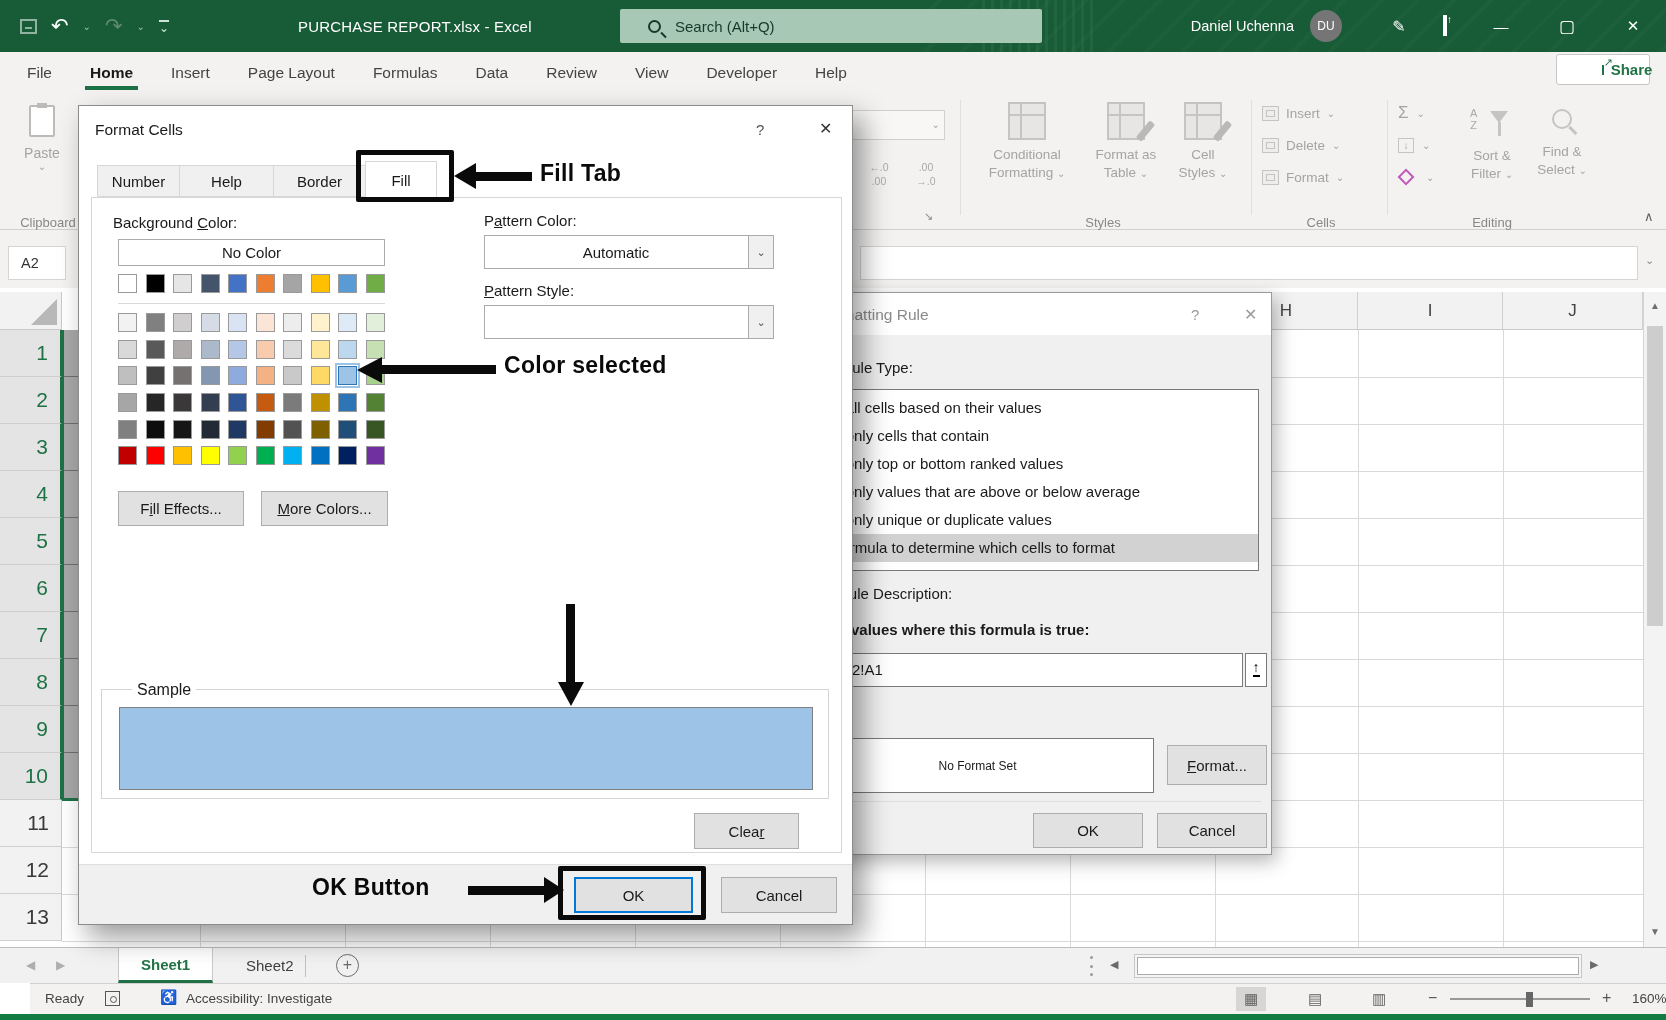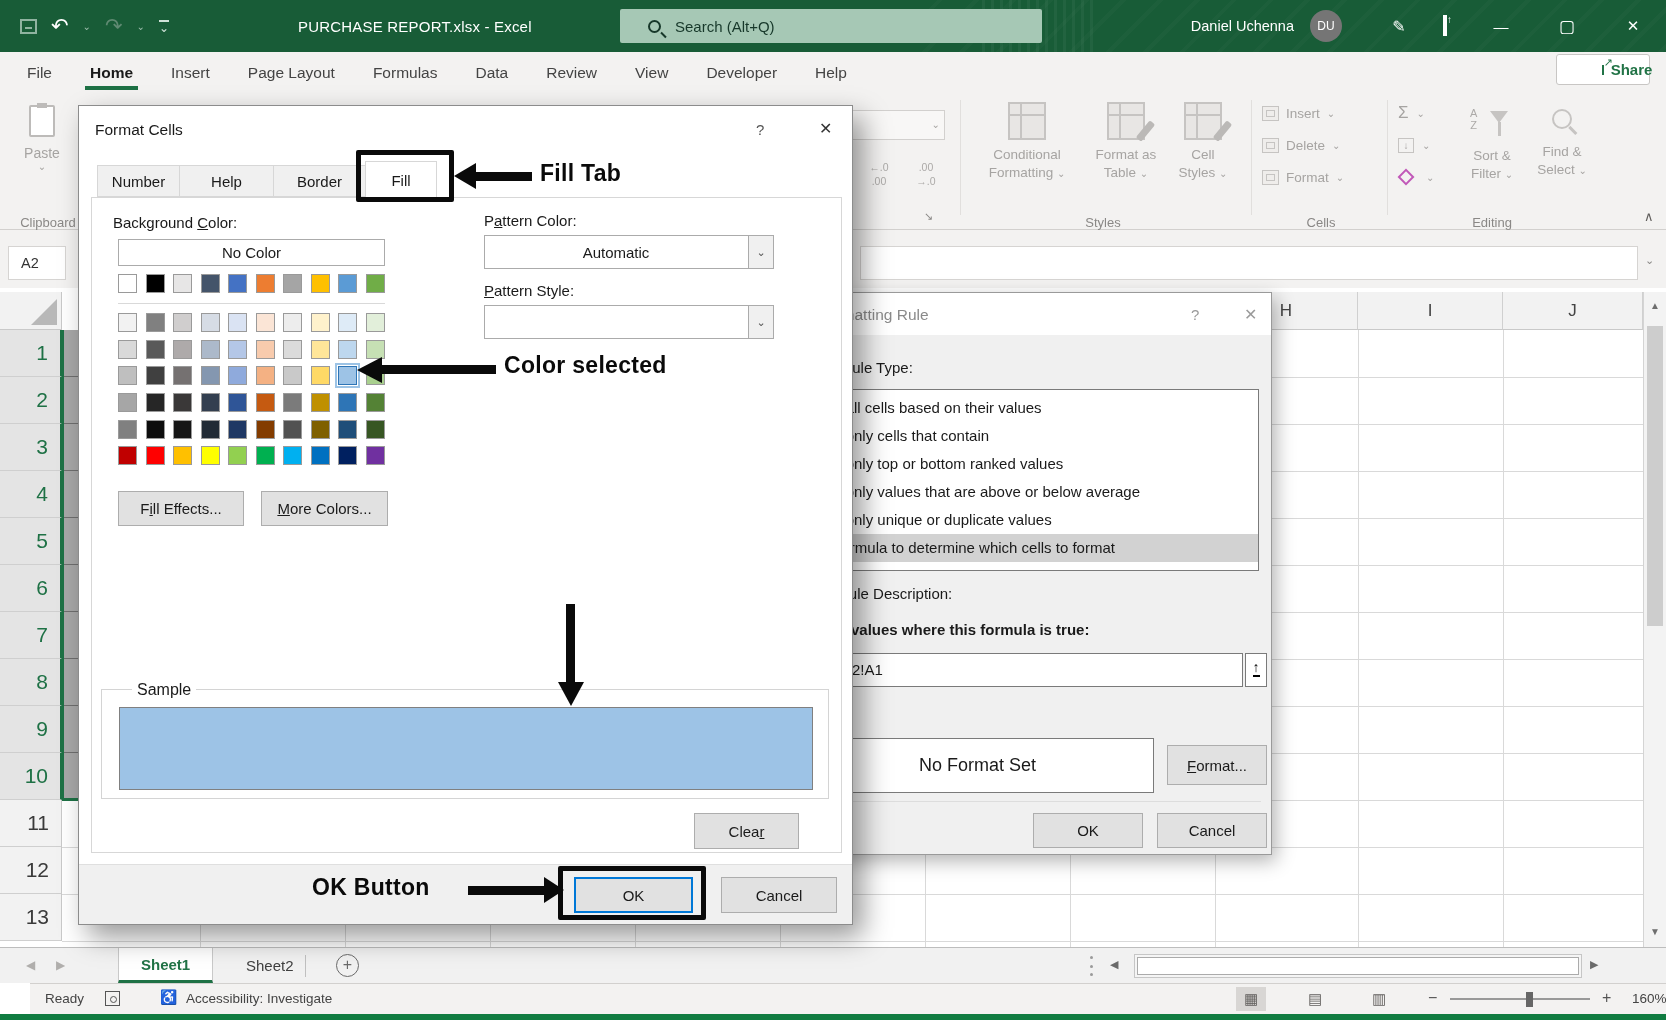--- a/index.html
+++ b/index.html
@@ -137,7 +137,7 @@
   .nfr-input { position:absolute; left:27px; top:360px; width:447px; height:34px; background:#fff; border:1px solid #7A7A7A; font-size:15px; color:#1a1a1a; line-height:32px; padding-left:7px; }
   .nfr-collapse { position:absolute; left:476px; top:360px; width:22px; height:34px; background:#fff; border:1px solid #7A7A7A; text-align:center; }
   .nfr-collapse span { font-size:14px; font-weight:700; color:#000; border-bottom:2px solid #000; line-height:26px; }
-  .nfr-preview { position:absolute; left:32px; top:445px; width:353px; height:55px; background:#fff; border:1px solid #7A7A7A; display:flex; align-items:center; justify-content:center; font-size:18px; color:#1a1a1a; }
+  .nfr-preview { position:absolute; left:32px; top:445px; width:353px; height:55px; background:#fff; border:1px solid #7A7A7A; display:flex; align-items:center; justify-content:center; font-size:12px; color:#1a1a1a; }
   .nfr-format { position:absolute; left:398px; top:452px; width:100px; height:40px; }
   .nfr-ok { position:absolute; left:264px; top:520px; width:110px; height:35px; }
   .nfr-cancel { position:absolute; left:388px; top:520px; width:110px; height:35px; }

